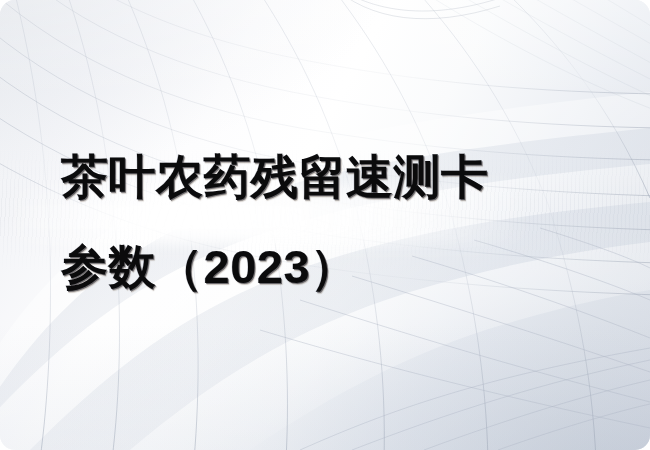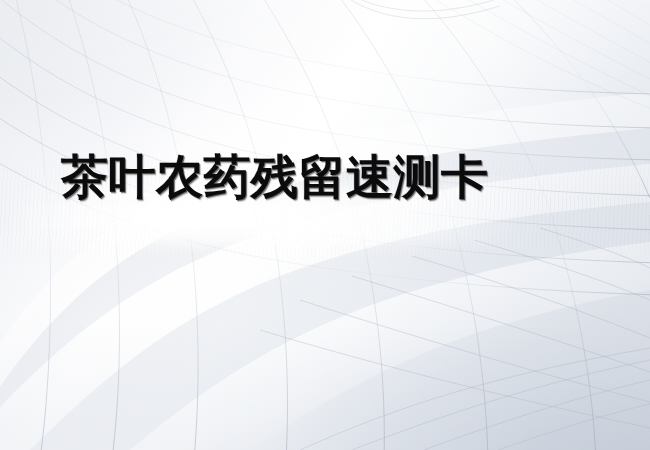--- a/index.html
+++ b/index.html
@@ -14,6 +14,7 @@
     overflow: hidden;
     background: #f2f4f7;
     font-family: "Liberation Sans", "DejaVu Sans", sans-serif;
+    border-radius: 15px;
   }
 
   

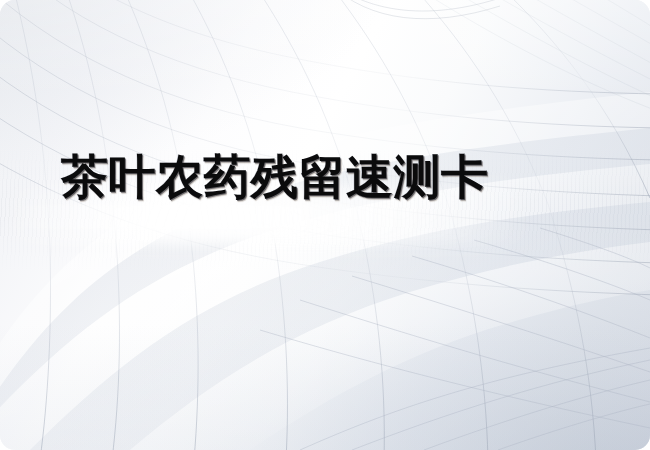--- a/index.html
+++ b/index.html
@@ -234,6 +234,7 @@
 
   <div class="title-block">
     <span class="title-line">茶叶农药残留速测卡</span>
+    <span class="title-line">参数（2023）</span>
   </div>
 
 </div>

